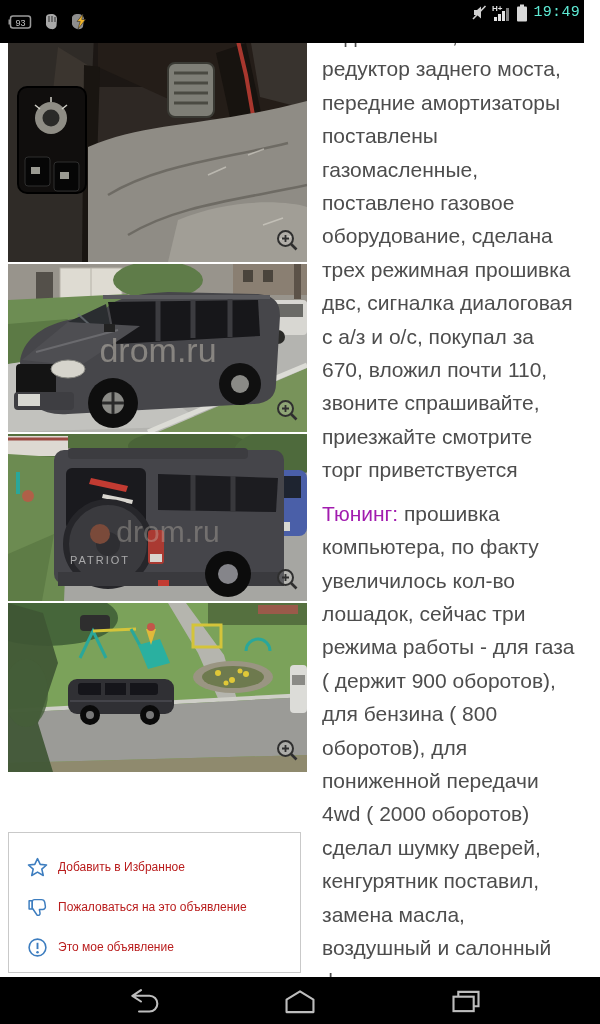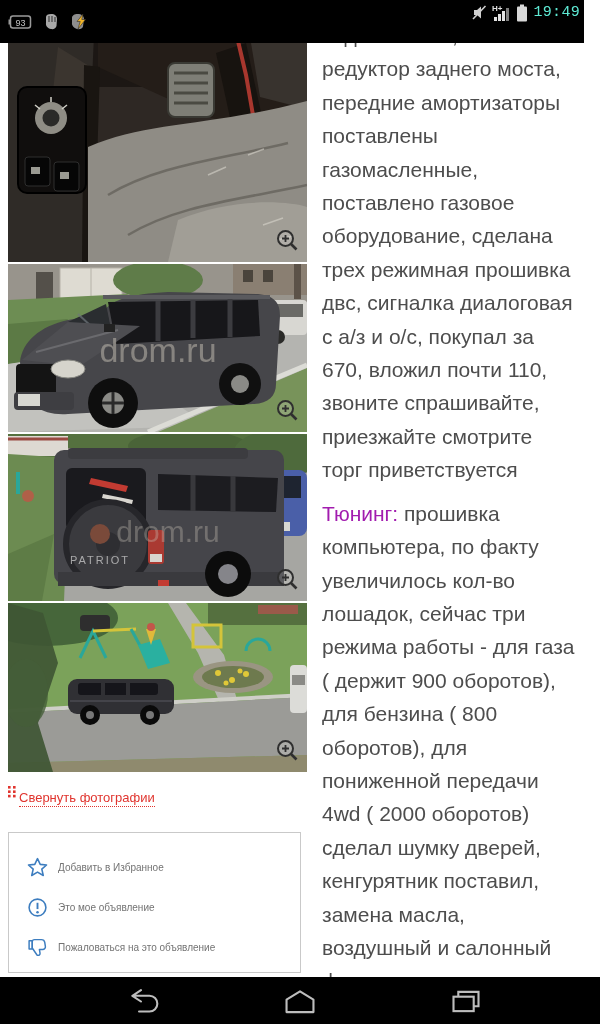--- a/index.html
+++ b/index.html
@@ -271,17 +271,6 @@
     </button>
   </div>
 
-  <div class="collapse-row">
-    <svg width="8" height="12" viewBox="0 0 8 12">
-      <rect x="0" y="0" width="2.6" height="2.6" fill="#e0342e"></rect>
-        <rect x="5" y="0" width="2.6" height="2.6" fill="#e0342e"></rect>
-      <rect x="0" y="4.4" width="2.6" height="2.6" fill="#e0342e"></rect>
-        <rect x="5" y="4.4" width="2.6" height="2.6" fill="#e0342e"></rect>
-      <rect x="0" y="8.8" width="2.6" height="2.6" fill="#e0342e"></rect>
-        <rect x="5" y="8.8" width="2.6" height="2.6" fill="#e0342e"></rect>
-    </svg>
-    <a class="collapse-link" href="#">Свернуть фотографии</a>
-  </div>
 
   <div class="action-card">
     <div class="action-item">

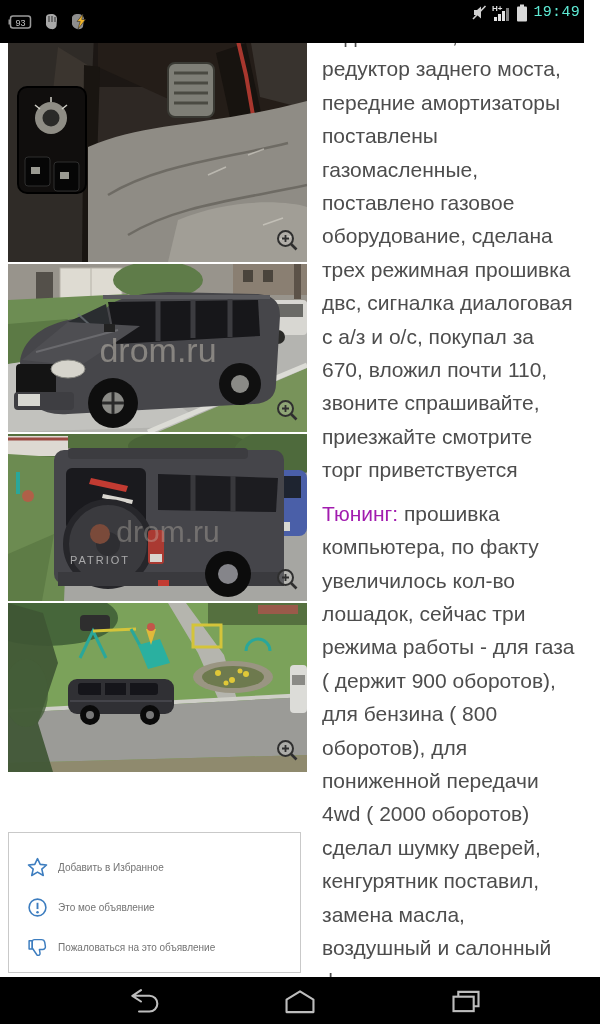--- a/index.html
+++ b/index.html
@@ -42,7 +42,7 @@
     border:1px solid #c9c9c9; background:#fff; z-index:1; padding:14px 0 0 18px;
   }
   .action-item { display:flex; align-items:center; gap:10px; height:40px; cursor:pointer; }
-  .action-item a { color:#737373; font-size:10px; text-decoration:none; }
+  .action-item a { color:#b91c1c; font-size:12px; text-decoration:none; }
   
   .description {
     position:absolute; left:322px; top:19px; width:276px; z-index:0;

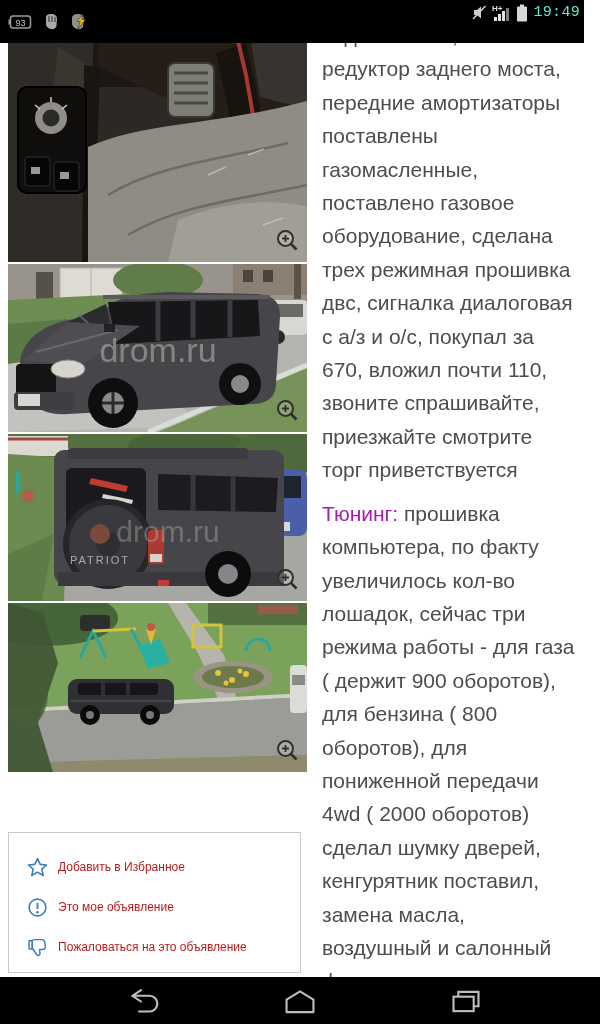--- a/index.html
+++ b/index.html
@@ -281,18 +281,18 @@
     </div>
     <div class="action-item">
       <svg width="21" height="21" viewBox="0 0 20 20">
+        <path d="M2,3.5 h3 v8 h-3 z" fill="none" stroke="#3d7dbf" stroke-width="1.4" stroke-linejoin="round"></path>
+        <path d="M5,10.5 V4.5 c0,-1.2 1,-2 2.2,-2 h6.5 c1.8,0 3,1.2 3.2,2.6 l0.6,3.8 c0.3,1.6 -0.9,3 -2.6,3 h-3.1 l0.6,3.4 c0.2,1.2 -0.7,2.2 -1.8,2.2 c-0.6,0 -1.1,-0.3 -1.4,-0.8 Z" fill="none" stroke="#3d7dbf" stroke-width="1.4" stroke-linejoin="round"></path>
+      </svg>
+      <a href="#">Пожаловаться на это объявление</a>
+    </div>
+    <div class="action-item">
+      <svg width="21" height="21" viewBox="0 0 20 20">
         <circle cx="10" cy="10" r="8" fill="none" stroke="#3d7dbf" stroke-width="1.5"></circle>
         <line x1="10" y1="5.5" x2="10" y2="11.5" stroke="#3d7dbf" stroke-width="1.8"></line>
         <circle cx="10" cy="14.5" r="1.2" fill="#3d7dbf"></circle>
       </svg>
       <a href="#">Это мое объявление</a>
-    </div>
-    <div class="action-item">
-      <svg width="21" height="21" viewBox="0 0 20 20">
-        <path d="M2,3.5 h3 v8 h-3 z" fill="none" stroke="#3d7dbf" stroke-width="1.4" stroke-linejoin="round"></path>
-        <path d="M5,10.5 V4.5 c0,-1.2 1,-2 2.2,-2 h6.5 c1.8,0 3,1.2 3.2,2.6 l0.6,3.8 c0.3,1.6 -0.9,3 -2.6,3 h-3.1 l0.6,3.4 c0.2,1.2 -0.7,2.2 -1.8,2.2 c-0.6,0 -1.1,-0.3 -1.4,-0.8 Z" fill="none" stroke="#3d7dbf" stroke-width="1.4" stroke-linejoin="round"></path>
-      </svg>
-      <a href="#">Пожаловаться на это объявление</a>
     </div>
   </div>
 

